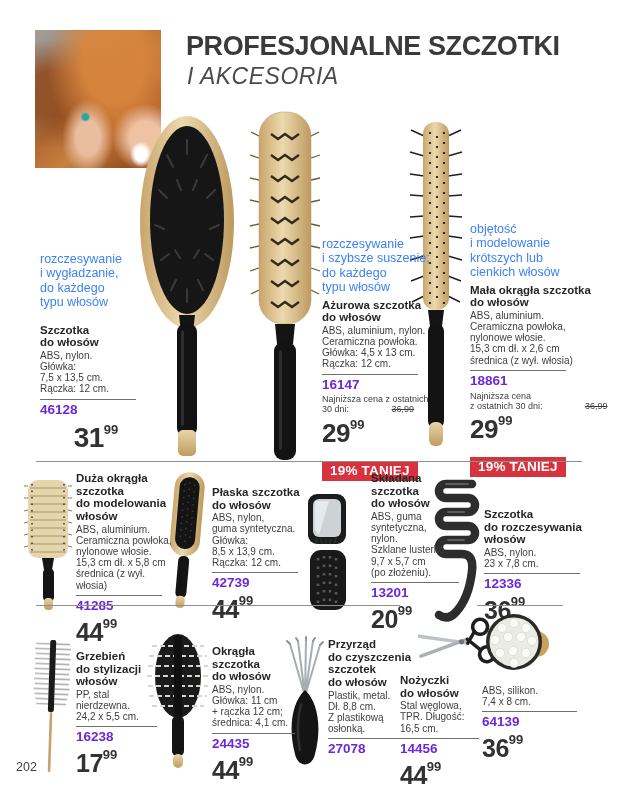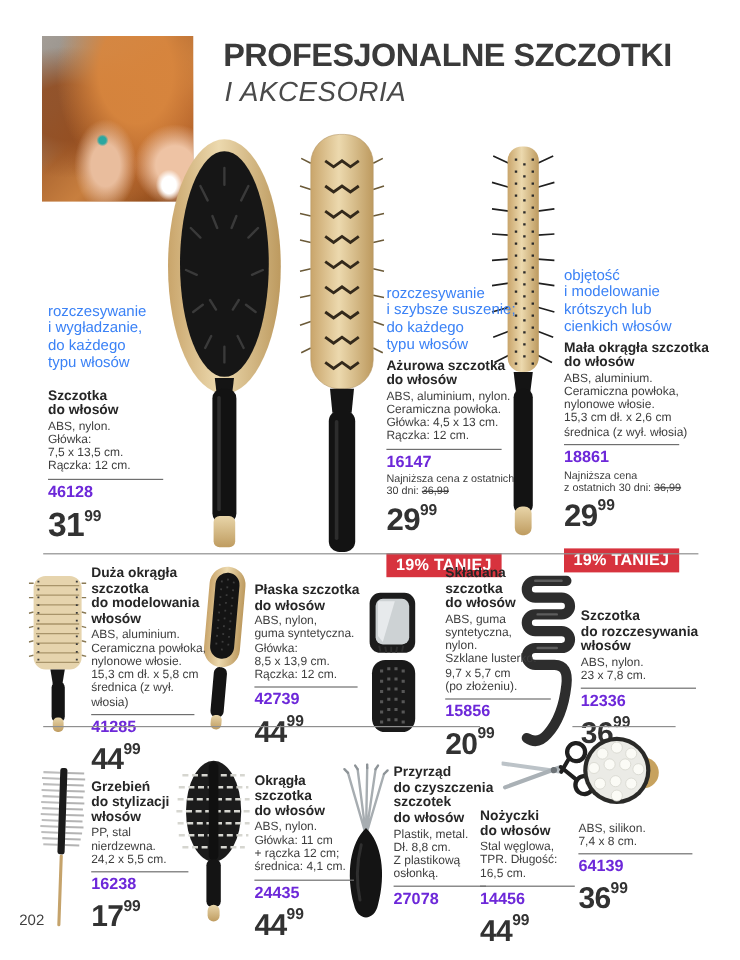--- a/index.html
+++ b/index.html
@@ -29,7 +29,7 @@
   .sep{border-top:1px solid #6f6f6f;width:88%;max-width:96px;margin:4px 0 3px;}
   .pcode{font-size:13.5px;font-weight:bold;color:#6d28d9;line-height:1.1;}
   .lowest{font-size:9px;line-height:1.12;color:#3e3e3e;white-space:pre-line;margin-top:2px;}
-  .struck{text-decoration:line-through;}
+  .struck{text-decoration:line-through;margin-left:40px;}
   .price{font-size:26px;font-weight:bold;color:#323232;line-height:1;margin-top:3px;letter-spacing:-0.5px;}
   .price .cents{font-size:13px;vertical-align:13px;letter-spacing:0;}
   .rowprice{font-size:25px;}

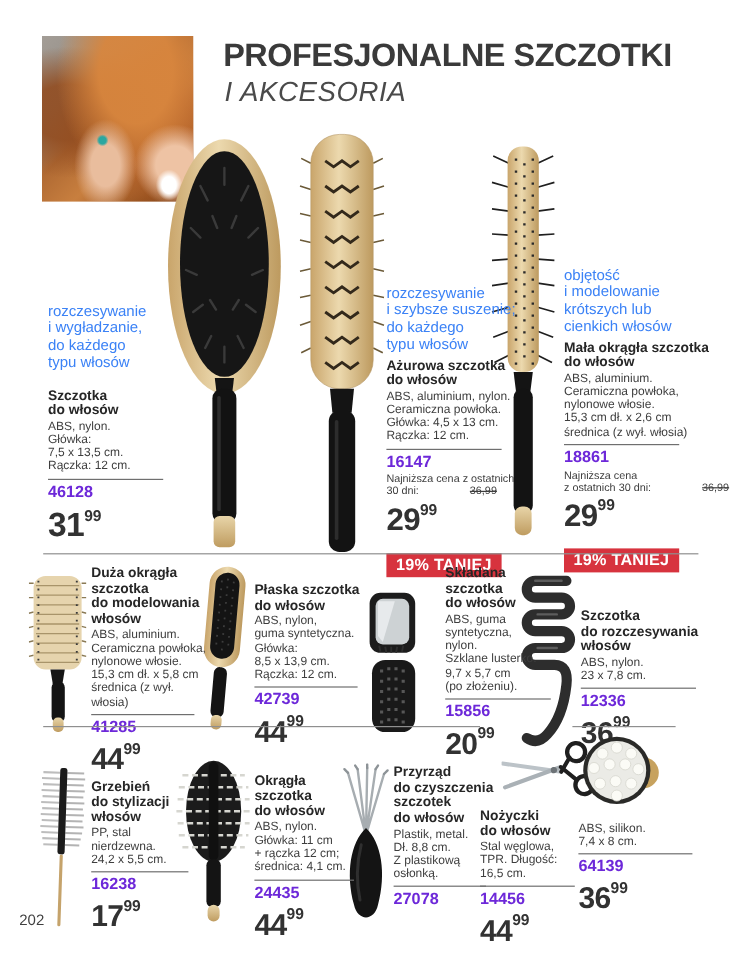--- a/index.html
+++ b/index.html
@@ -36,7 +36,7 @@
   .badge{display:inline-block;background:#d7333e;color:#fff;font-weight:bold;font-size:13.5px;
          padding:2px 8px 3px;margin-top:15px;letter-spacing:0.2px;}
   .c1 .pname{margin-top:14px;}
-  .c1 .price{margin-top:6px;font-size:28px;}
+  .c1 .price{margin-top:6px;font-size:28px;text-align:center;}
   .divider{position:absolute;height:0;border-top:1px solid #8f8f8f;}
   .pagenum{font-size:12.5px;color:#3f3f3f;}
 </style>

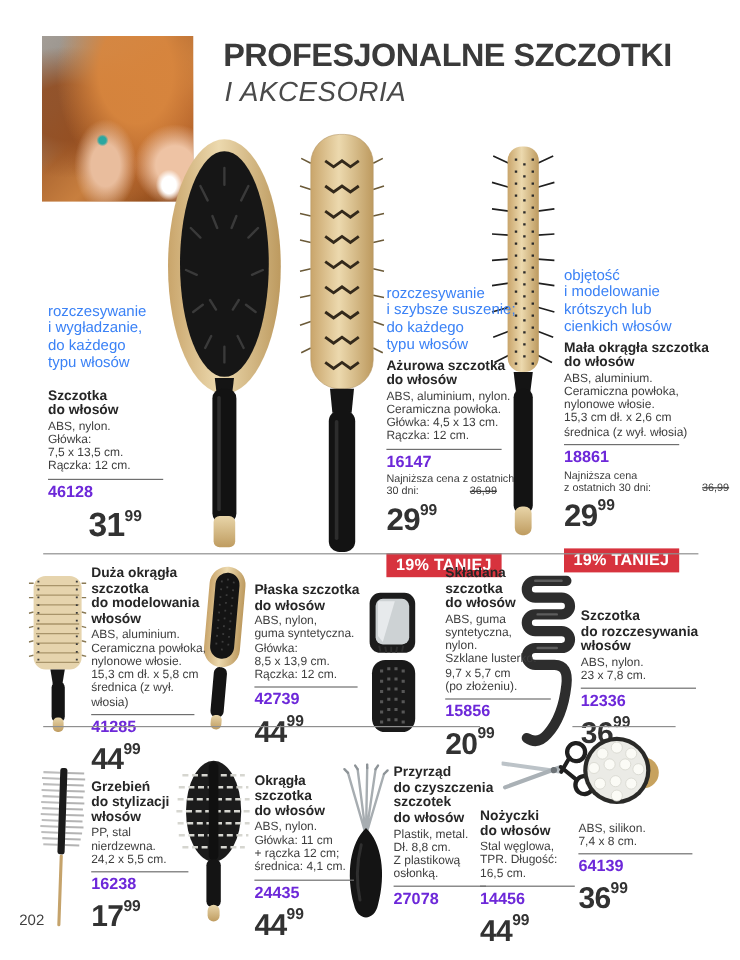--- a/index.html
+++ b/index.html
@@ -247,7 +247,7 @@
 9,7 x 5,7 cm
 (po złożeniu).</div>
     <div class="sep"></div>
-    <div class="pcode">15856</div>
+    <div class="pcode">13201</div>
     <div class="price rowprice"><span>20</span><span class="cents">99</span></div>
   </div>
 

